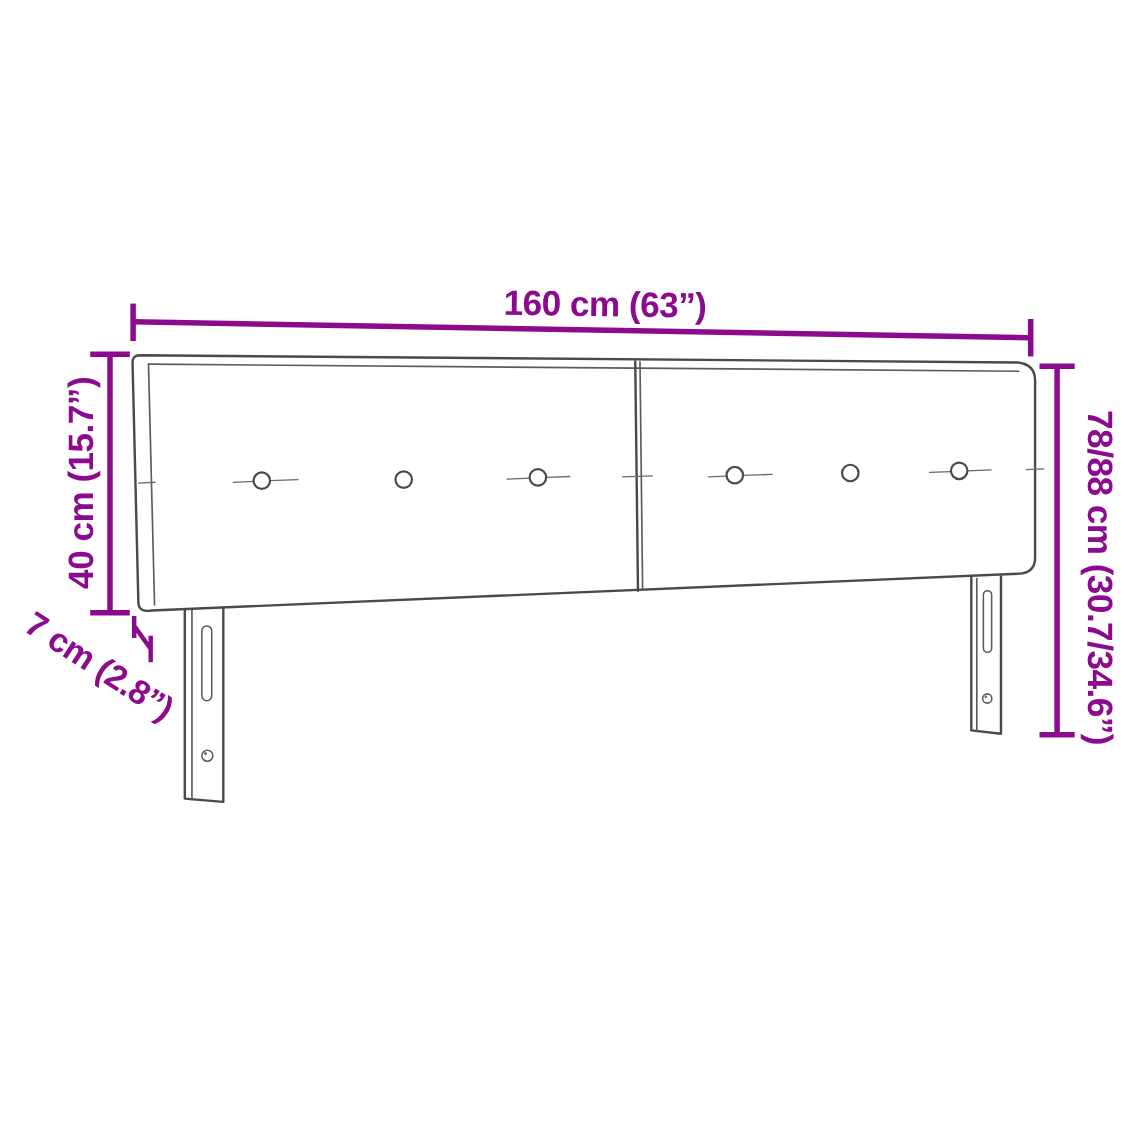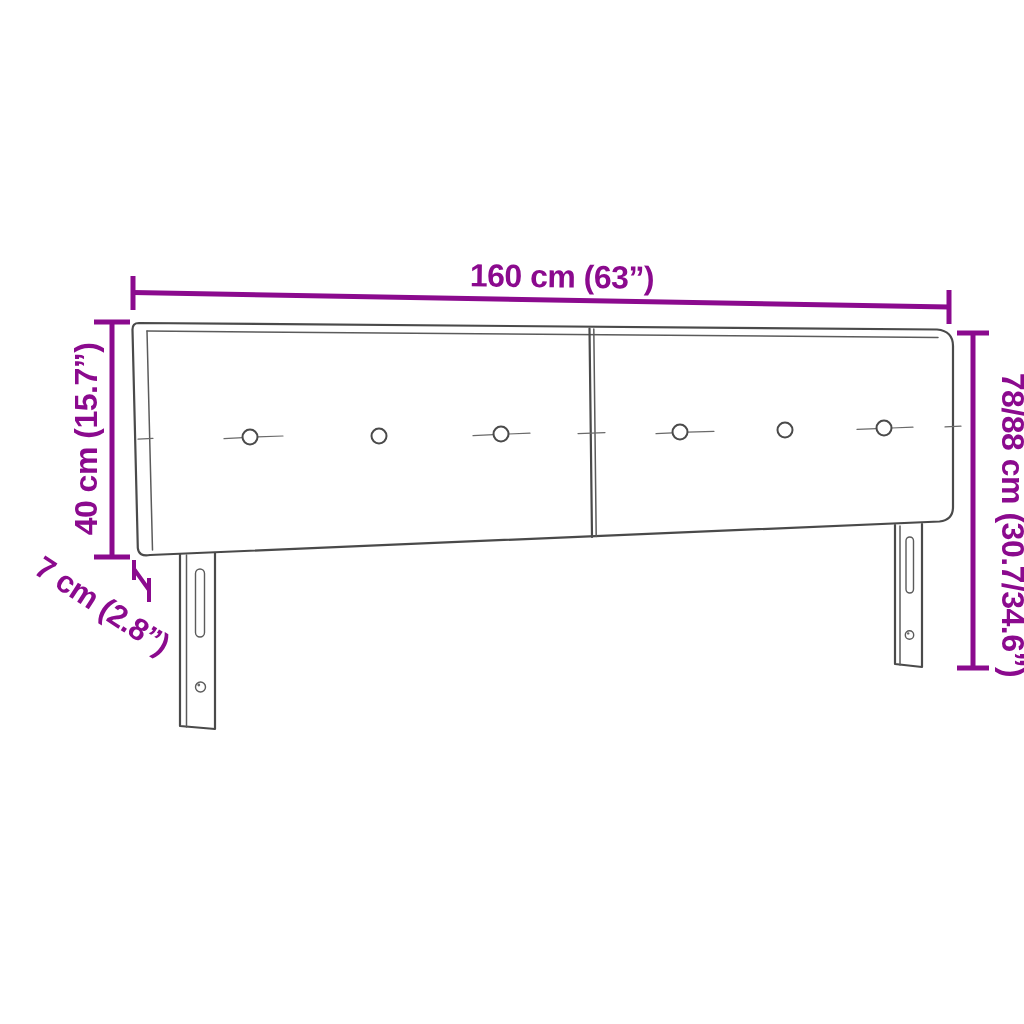--- a/index.html
+++ b/index.html
@@ -8,7 +8,7 @@
     width:1024px; height:1024px; background:#ffffff; overflow:hidden;
     font-family:"Liberation Sans", sans-serif; position:relative;
   }
-  .stage { position:absolute; left:12px; top:0; width:828px; height:1024px; }
+  .stage { position:absolute; left:0; top:0; width:828px; height:1024px; }
   svg { position:absolute; left:0; top:0; }
   .outline { stroke:var(--ink); stroke-width:2.2; fill:none; stroke-linejoin:round; stroke-linecap:round; }
   .inner   { stroke:#5b5b5b; stroke-width:1.5; fill:none; stroke-linecap:round; }

